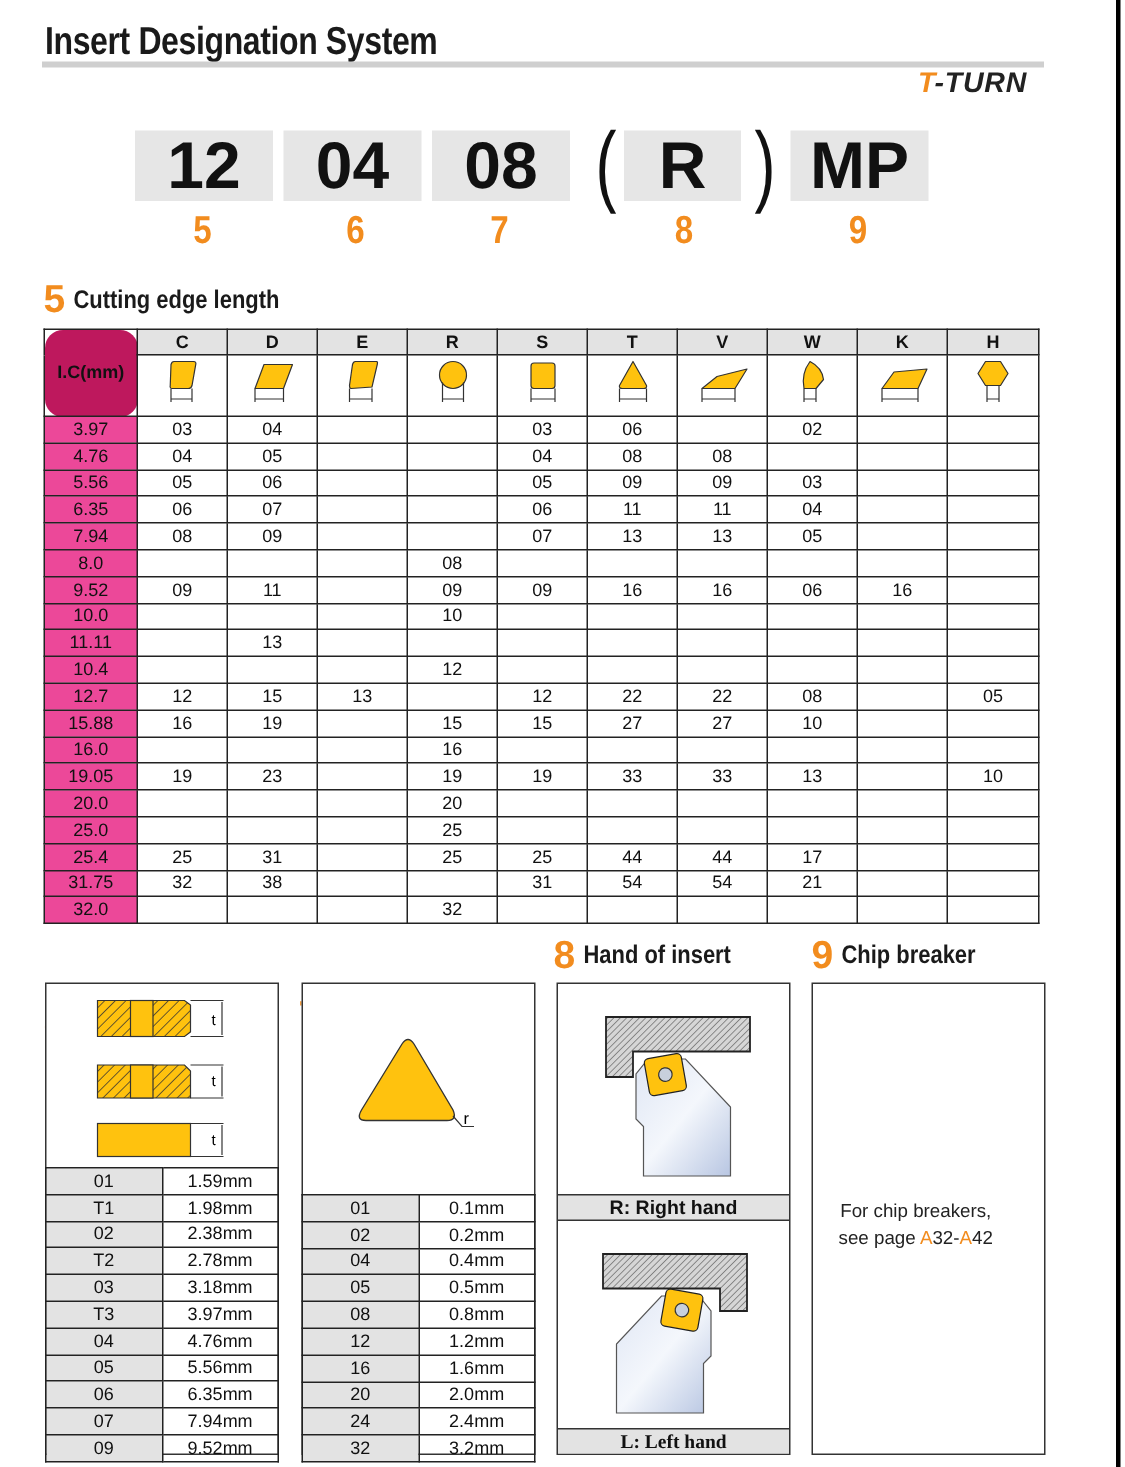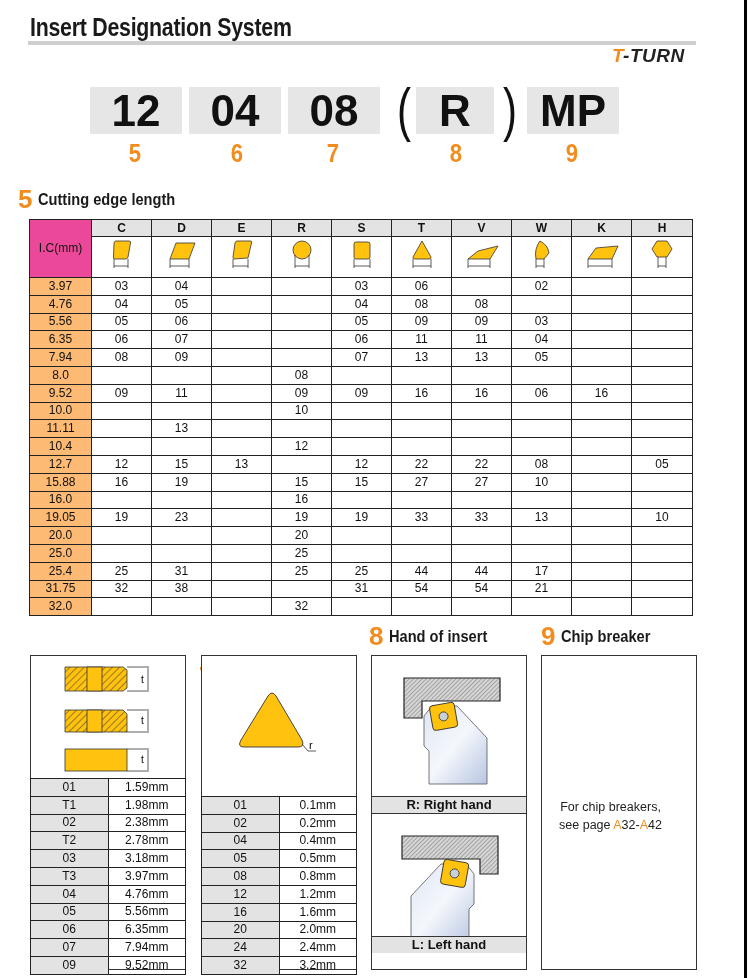--- a/index.html
+++ b/index.html
@@ -58,7 +58,7 @@
   <div class="code-num" style="left:557px;width:30px;">9</div>
 </div>
 
-<div class="sec-title" style="left:18px;top:184px;">
+<div class="sec-title" style="left:29px;top:184px;">
   <span class="num">5</span><span class="txt">Cutting edge length</span>
 </div>
 

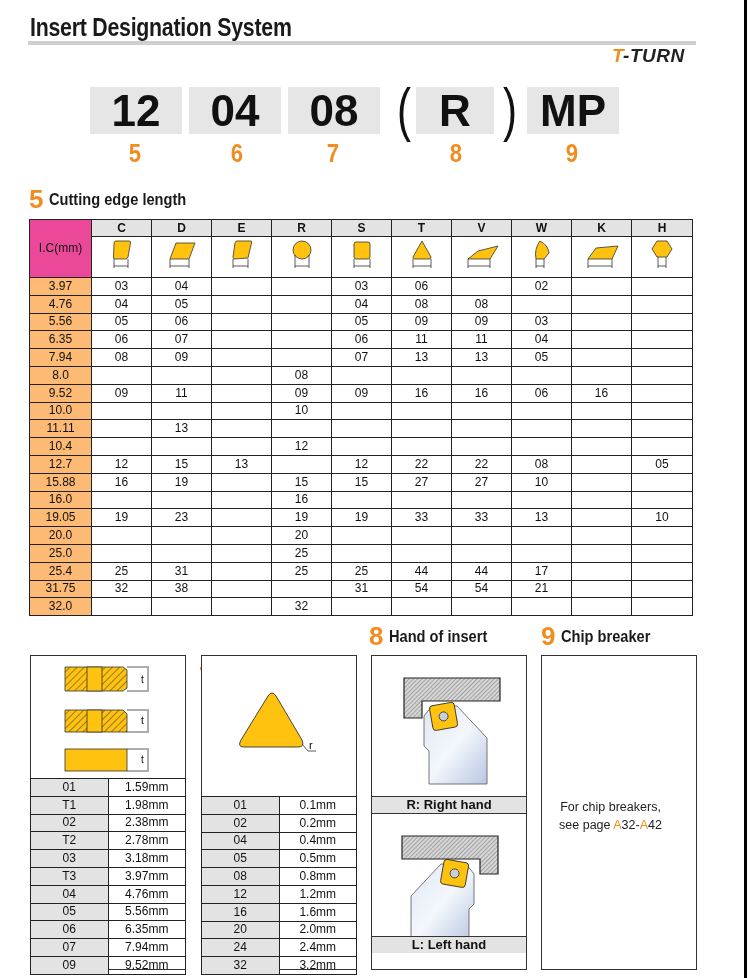--- a/index.html
+++ b/index.html
@@ -23,7 +23,7 @@
   table.ce th.col { background:#e3e3e3; font-weight:bold; height:16px; font-size:12px; }
   table.ce td.ic { background:#fdba74; text-align:center; }
   table.ce td.shape { height:40px; }
-  table.ce th.ichead { background:#ec4899; font-weight:normal; font-size:12px; }
+  table.ce th.ichead { background:#be185d; font-weight:bold; font-size:12px;border-radius:12px; }
 
   .box { position:absolute; border:1px solid #333; background:#fff; }
   table.spec { border-collapse:collapse; font-size:12px; width:100%; table-layout:fixed; }

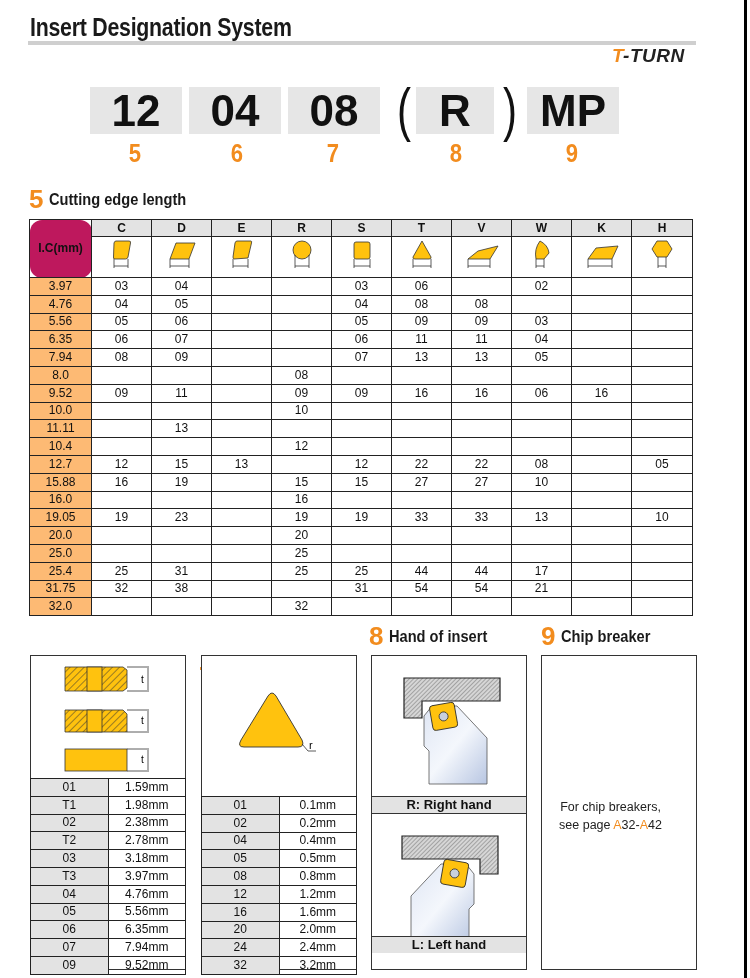--- a/index.html
+++ b/index.html
@@ -21,7 +21,7 @@
   table.ce { position:absolute; left:29px; top:219px; border-collapse:collapse; font-size:12px; table-layout:fixed; }
   table.ce td, table.ce th { border:1px solid #222; padding:0; text-align:center; height:16.8px; line-height:15px; font-weight:normal; }
   table.ce th.col { background:#e3e3e3; font-weight:bold; height:16px; font-size:12px; }
-  table.ce td.ic { background:#fdba74; text-align:center; }
+  table.ce td.ic { background:#ec4899; text-align:center; }
   table.ce td.shape { height:40px; }
   table.ce th.ichead { background:#be185d; font-weight:bold; font-size:12px;border-radius:12px; }
 

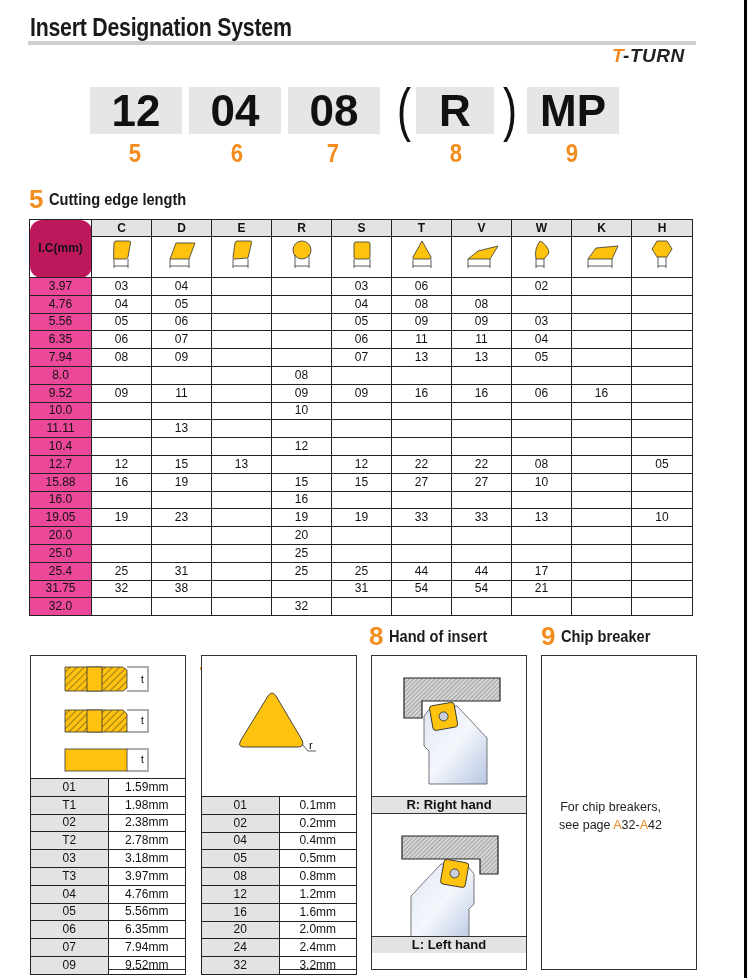--- a/index.html
+++ b/index.html
@@ -554,7 +554,7 @@
       <circle cx="82.5" cy="59.5" r="4.5" fill="#c8d0dc" stroke="#333" stroke-width="0.8"></circle>
     </g>
   </svg>
-  <div class="hand-label" style="top:280px;border-bottom:none;">L: Left hand</div>
+  <div class="hand-label" style="top:296px;border-bottom:none;font-family:Liberation Serif, serif;">L: Left hand</div>
 </div>
 
 <div class="sec-title" style="left:541px;top:621px;">

